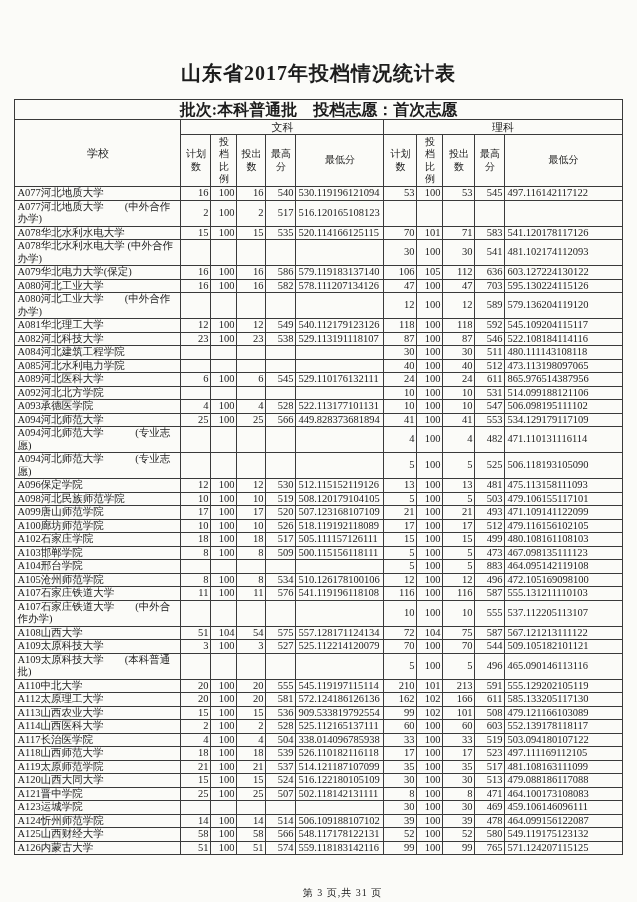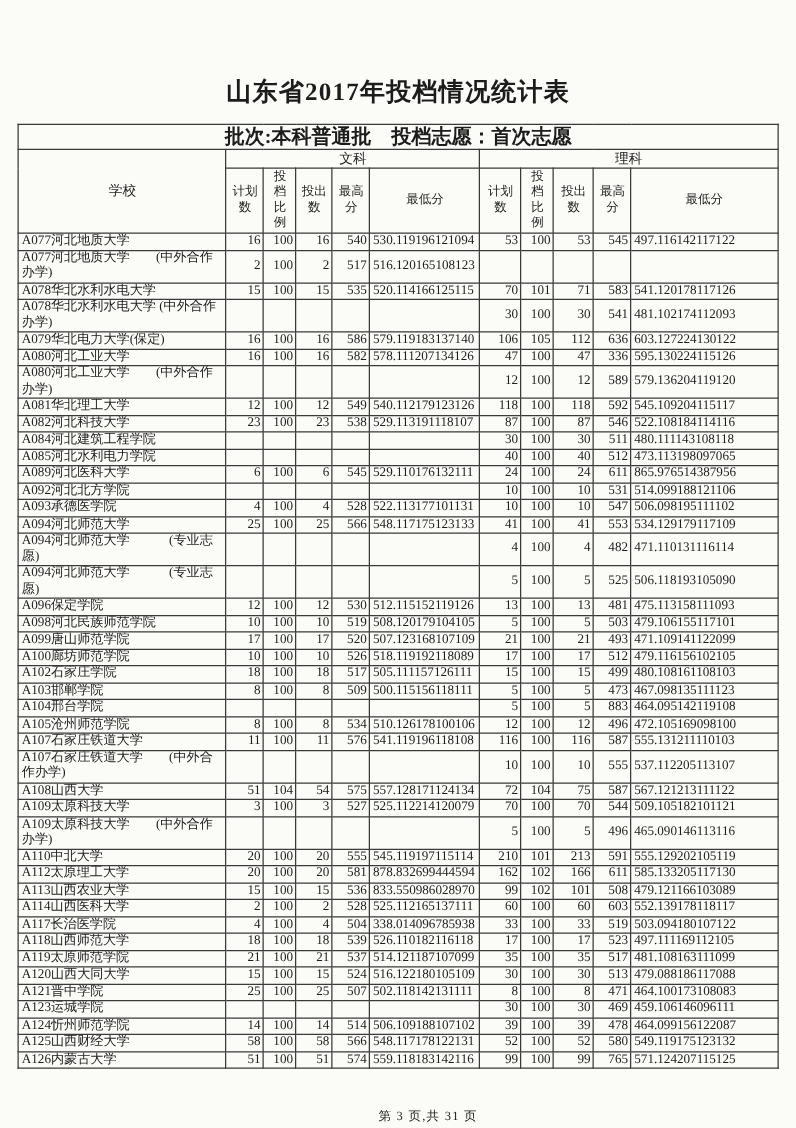--- a/index.html
+++ b/index.html
@@ -175,7 +175,7 @@
           <td class="num">47</td>
           <td class="ratio">100</td>
           <td class="num">47</td>
-          <td class="num">336</td>
+          <td class="num">703</td>
           <td class="min">595.130224115126</td>
         </tr>
         <tr>

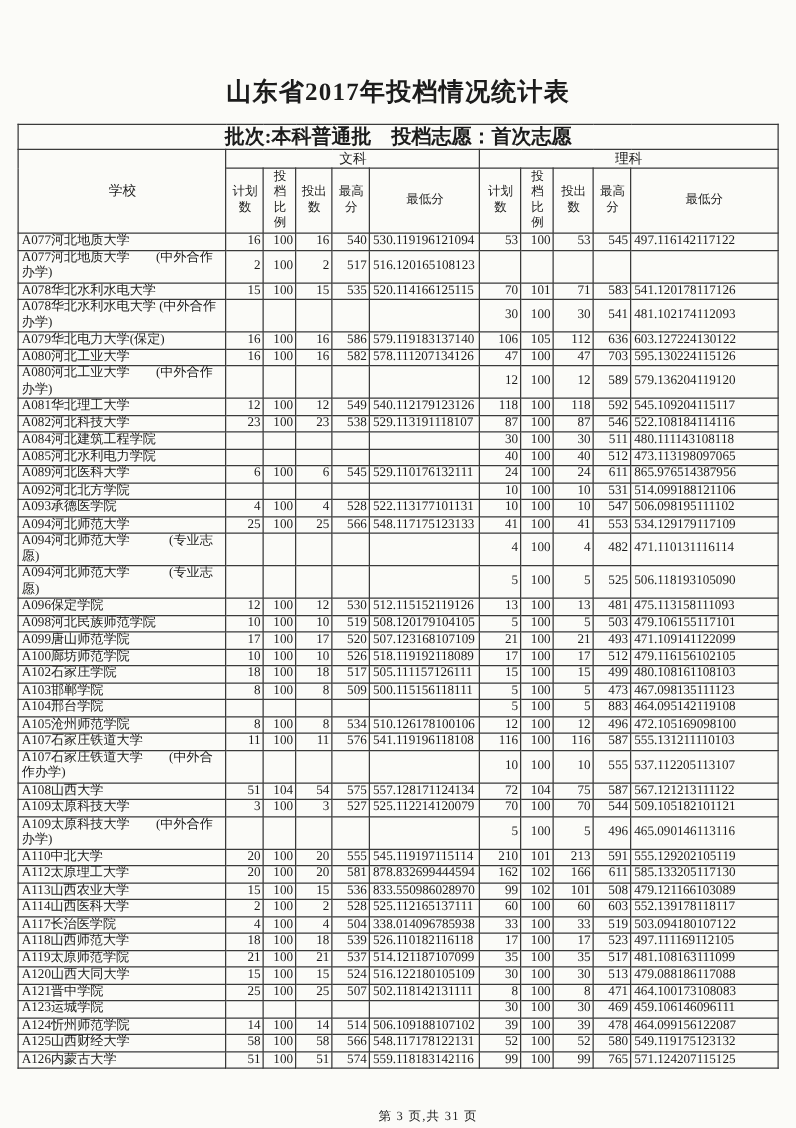--- a/index.html
+++ b/index.html
@@ -288,7 +288,7 @@
           <td class="ratio">100</td>
           <td class="num">25</td>
           <td class="num">566</td>
-          <td class="min">548.117175123133</td>
+          <td class="min">449.828373681894</td>
           <td class="num">41</td>
           <td class="ratio">100</td>
           <td class="num">41</td>

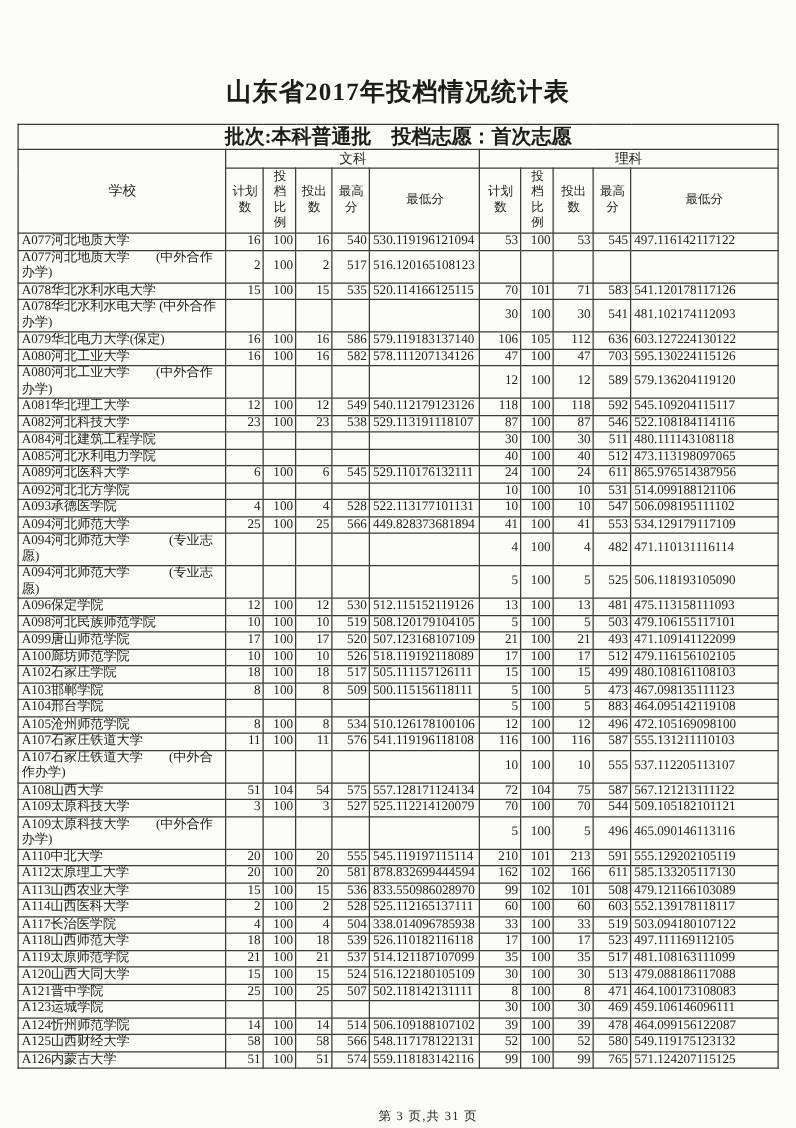--- a/index.html
+++ b/index.html
@@ -478,7 +478,7 @@
           <td class="min">509.105182101121</td>
         </tr>
         <tr>
-          <td class="school">A109太原科技大学　　(中外合作办学)</td>
+          <td class="school">A109太原科技大学　　(本科普通批)</td>
           <td class="num"></td>
           <td class="ratio"></td>
           <td class="num"></td>

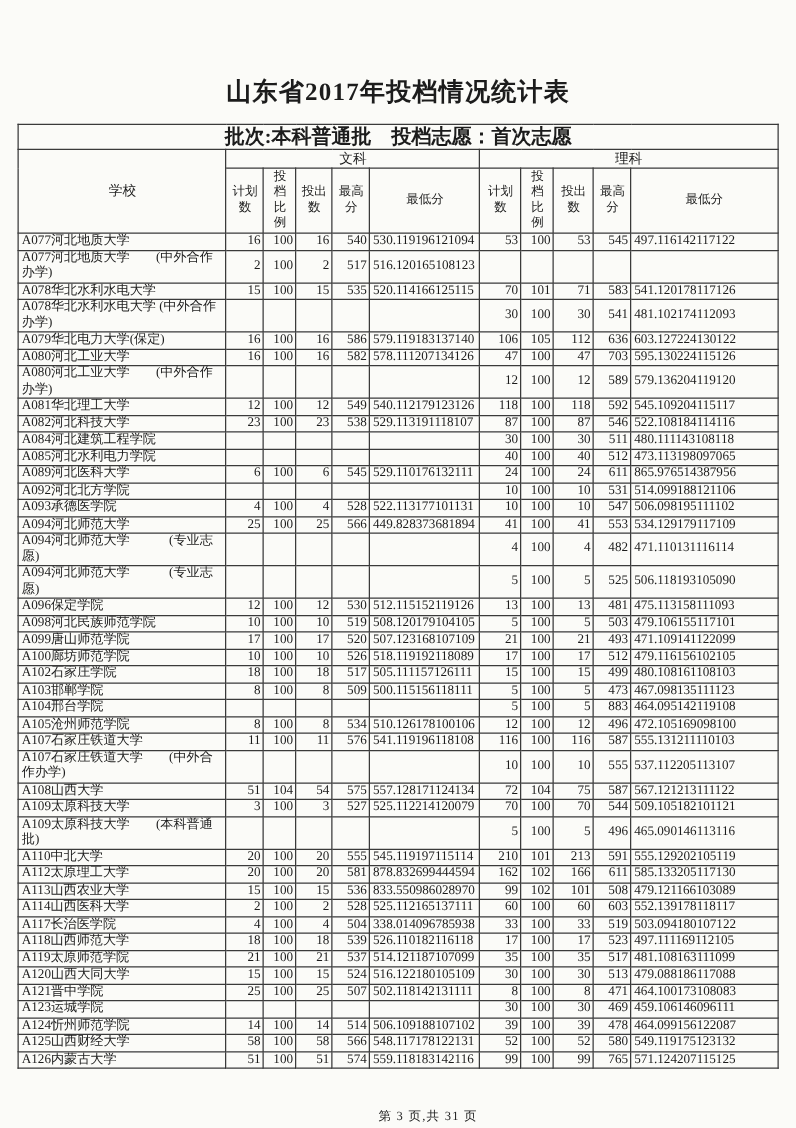--- a/index.html
+++ b/index.html
@@ -509,7 +509,7 @@
           <td class="ratio">100</td>
           <td class="num">20</td>
           <td class="num">581</td>
-          <td class="min">878.832699444594</td>
+          <td class="min">572.124186126136</td>
           <td class="num">162</td>
           <td class="ratio">102</td>
           <td class="num">166</td>

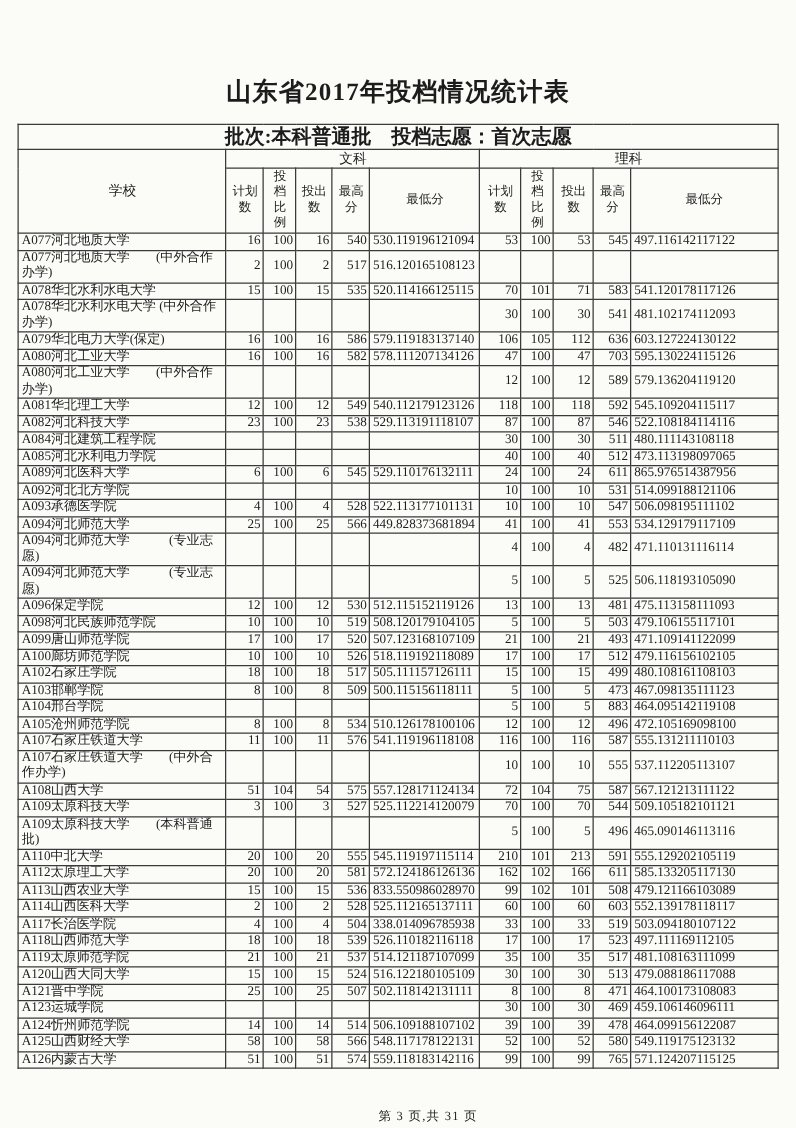--- a/index.html
+++ b/index.html
@@ -522,7 +522,7 @@
           <td class="ratio">100</td>
           <td class="num">15</td>
           <td class="num">536</td>
-          <td class="min">833.550986028970</td>
+          <td class="min">909.533819792554</td>
           <td class="num">99</td>
           <td class="ratio">102</td>
           <td class="num">101</td>

